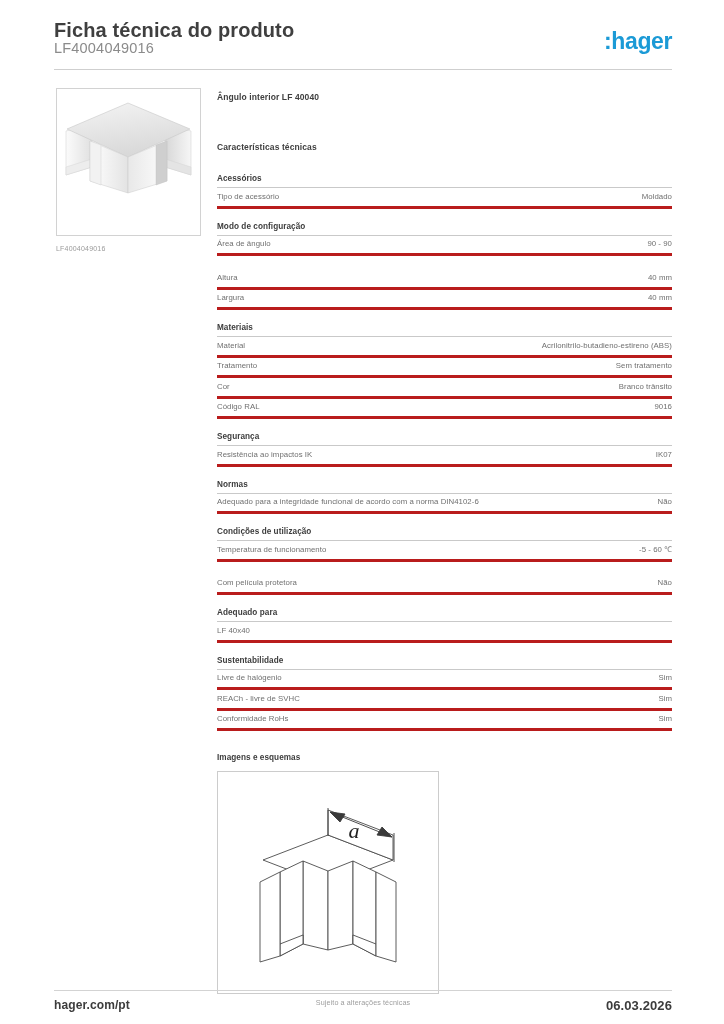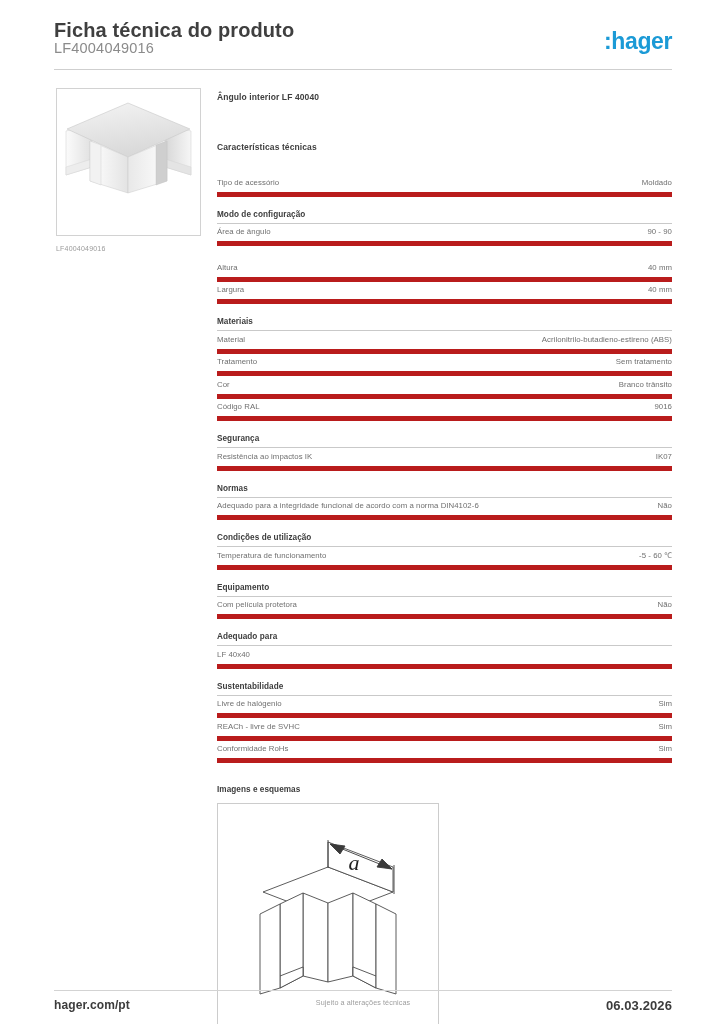--- a/index.html
+++ b/index.html
@@ -255,6 +255,7 @@
 
   <div id="sections-host">
       <div class="section">
+        <div class="section-head">Acessórios</div>
         <div class="row">
           <div class="label">Tipo de acessório</div>
           <div class="value">Moldado</div>

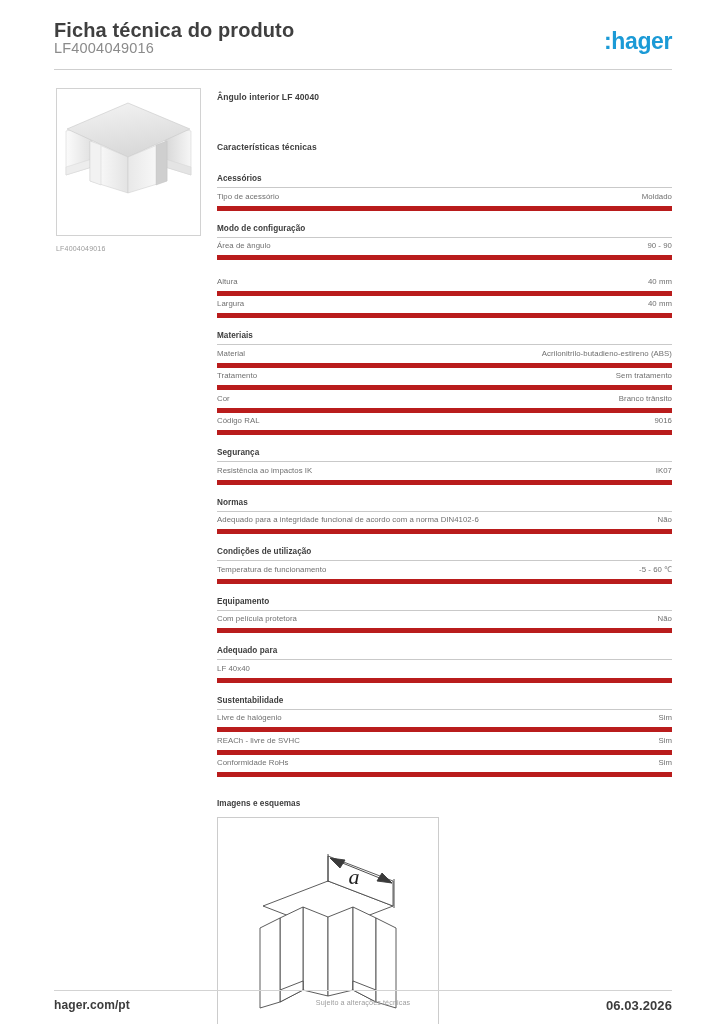--- a/index.html
+++ b/index.html
@@ -113,7 +113,7 @@
     display: flex;
     justify-content: space-between;
     align-items: flex-start;
-    border-bottom: 5px solid #b91c1c;
+    border-bottom: 3px solid #b91c1c;
     padding: 3.5px 0 3.5px 0;
     min-height: 10px;
   }

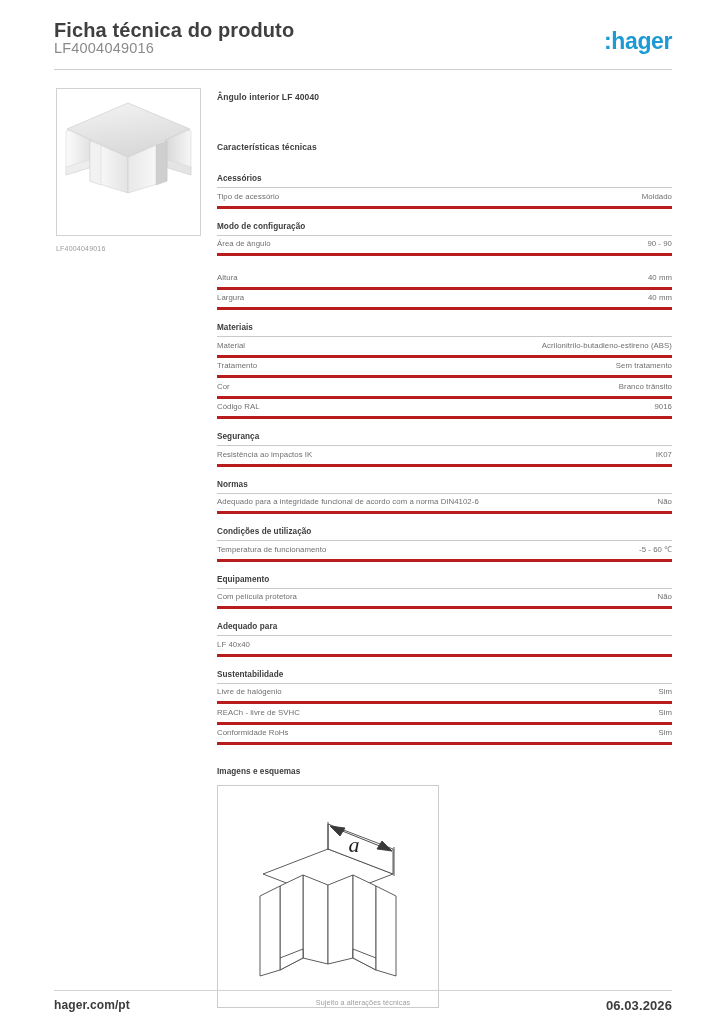--- a/index.html
+++ b/index.html
@@ -319,7 +319,6 @@
         </div>
       </div>
       <div class="section">
-        <div class="section-head">Equipamento</div>
         <div class="row">
           <div class="label">Com película protetora</div>
           <div class="value">Não</div>

